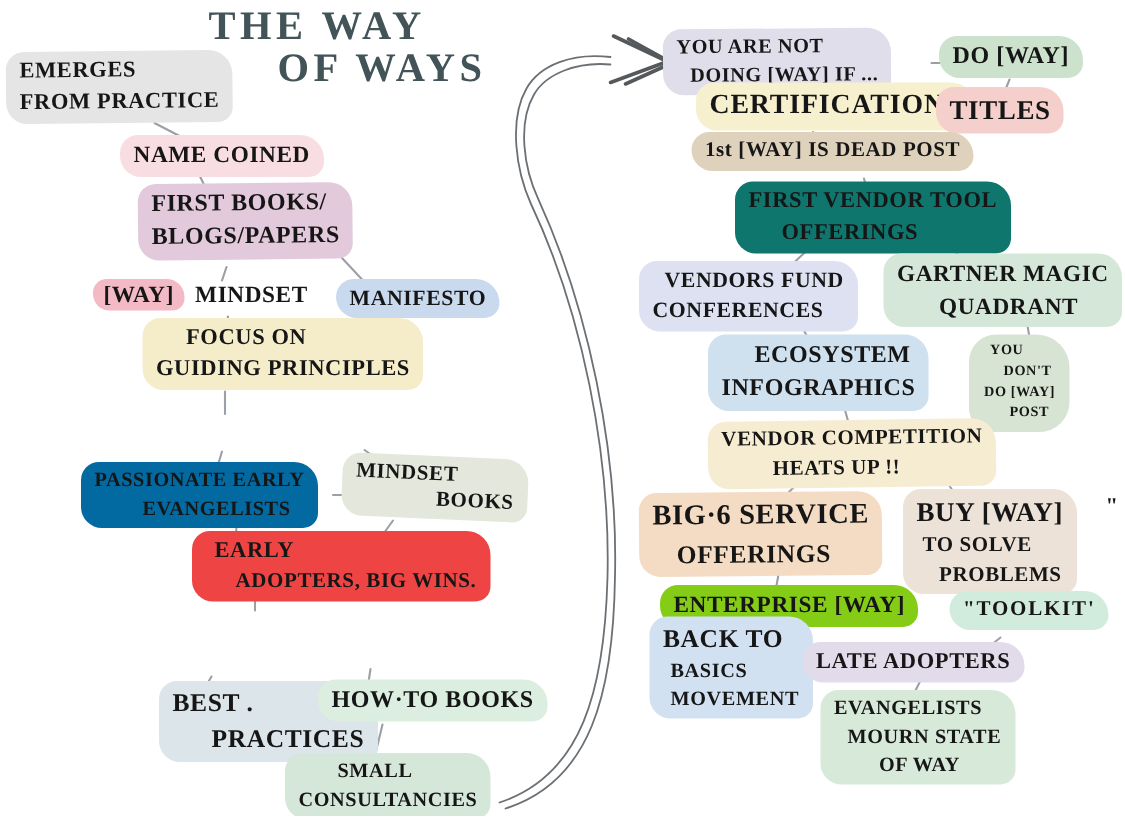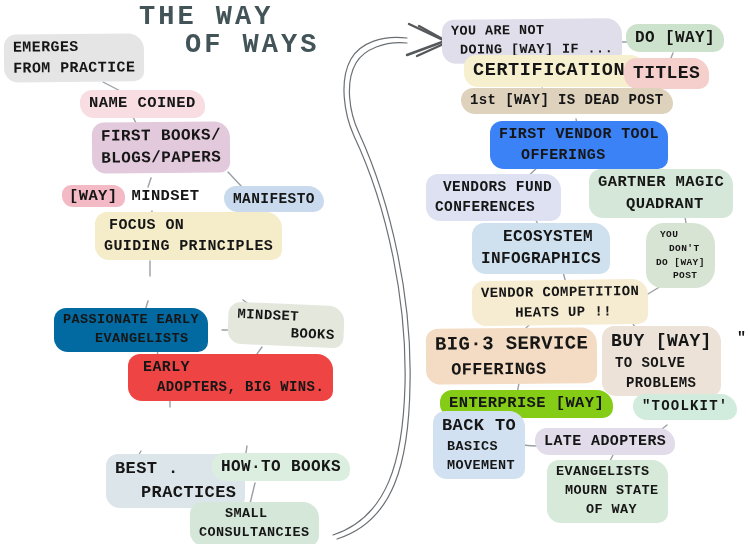--- a/index.html
+++ b/index.html
@@ -5,7 +5,7 @@
   html,body{margin:0;padding:0;background:#ffffff;}
   .canvas{
     position:relative;width:750px;height:544px;background:#ffffff;overflow:hidden;
-    font-family:Liberation Mono, monospace;color:#161616;
+    font-family:Liberation Serif, serif;color:#161616;
   }
   svg.connectors{position:absolute;left:0;top:0;width:750px;height:560px;pointer-events:none;}
   .node{

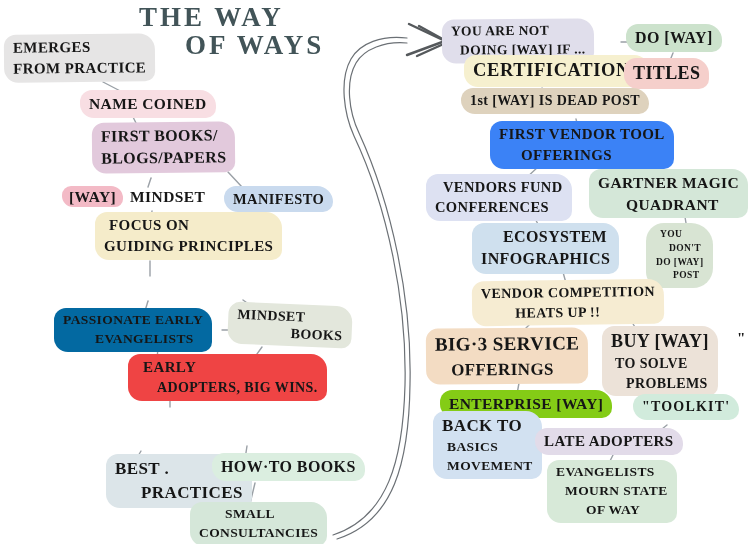--- a/index.html
+++ b/index.html
@@ -221,7 +221,7 @@
     <span class="ln">1st [WAY] IS DEAD POST</span>
   </div>
 
-  <div class="node" id="n-first-vendor" style="background-color: #3b82f6;">
+  <div class="node" id="n-first-vendor" style="background-color: #0f766e;">
     <span class="ln">FIRST VENDOR TOOL</span>
     <span class="ln">OFFERINGS</span>
   </div>

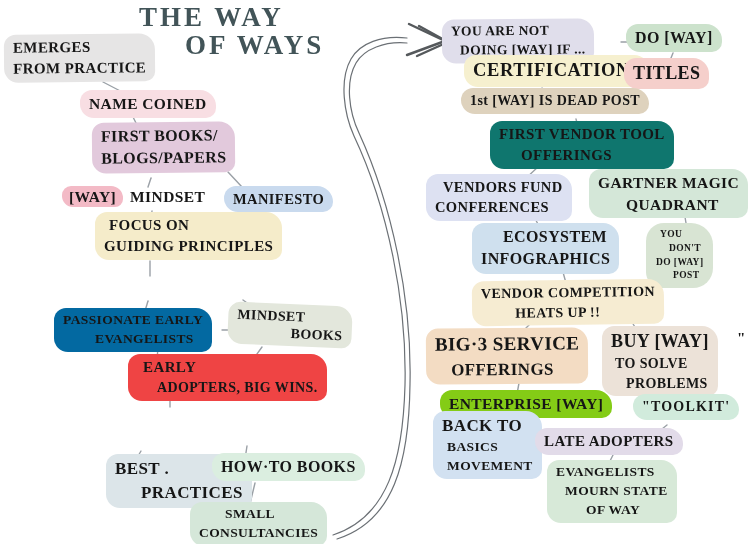--- a/index.html
+++ b/index.html
@@ -27,7 +27,7 @@
   #n-way-mindset .rest{margin-left:7px;}
   #n-manifesto{left:224px;top:186px;font-size:14.5px;}
   #n-focus{left:95px;top:212px;font-size:15px;}
-  #n-focus .ln:first-child{margin-left:5px;}
+  #n-focus .ln:first-child{margin-left:20px;}
   #n-first-conference{left:93px;top:272px;font-size:16px;}
   #n-passionate{left:54px;top:308px;font-size:13.5px;}
   #n-passionate .ln+.ln{margin-left:32px;}

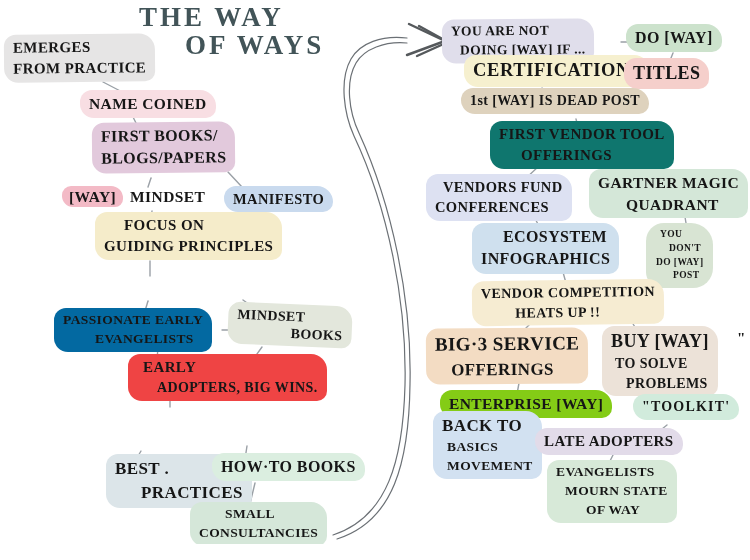--- a/index.html
+++ b/index.html
@@ -254,7 +254,7 @@
   </div>
 
   <div class="node" id="n-big5" style="background-color: rgb(243, 220, 195);">
-    <span class="ln">BIG·3 SERVICE</span>
+    <span class="ln">BIG·6 SERVICE</span>
     <span class="ln">OFFERINGS</span>
   </div>
 

